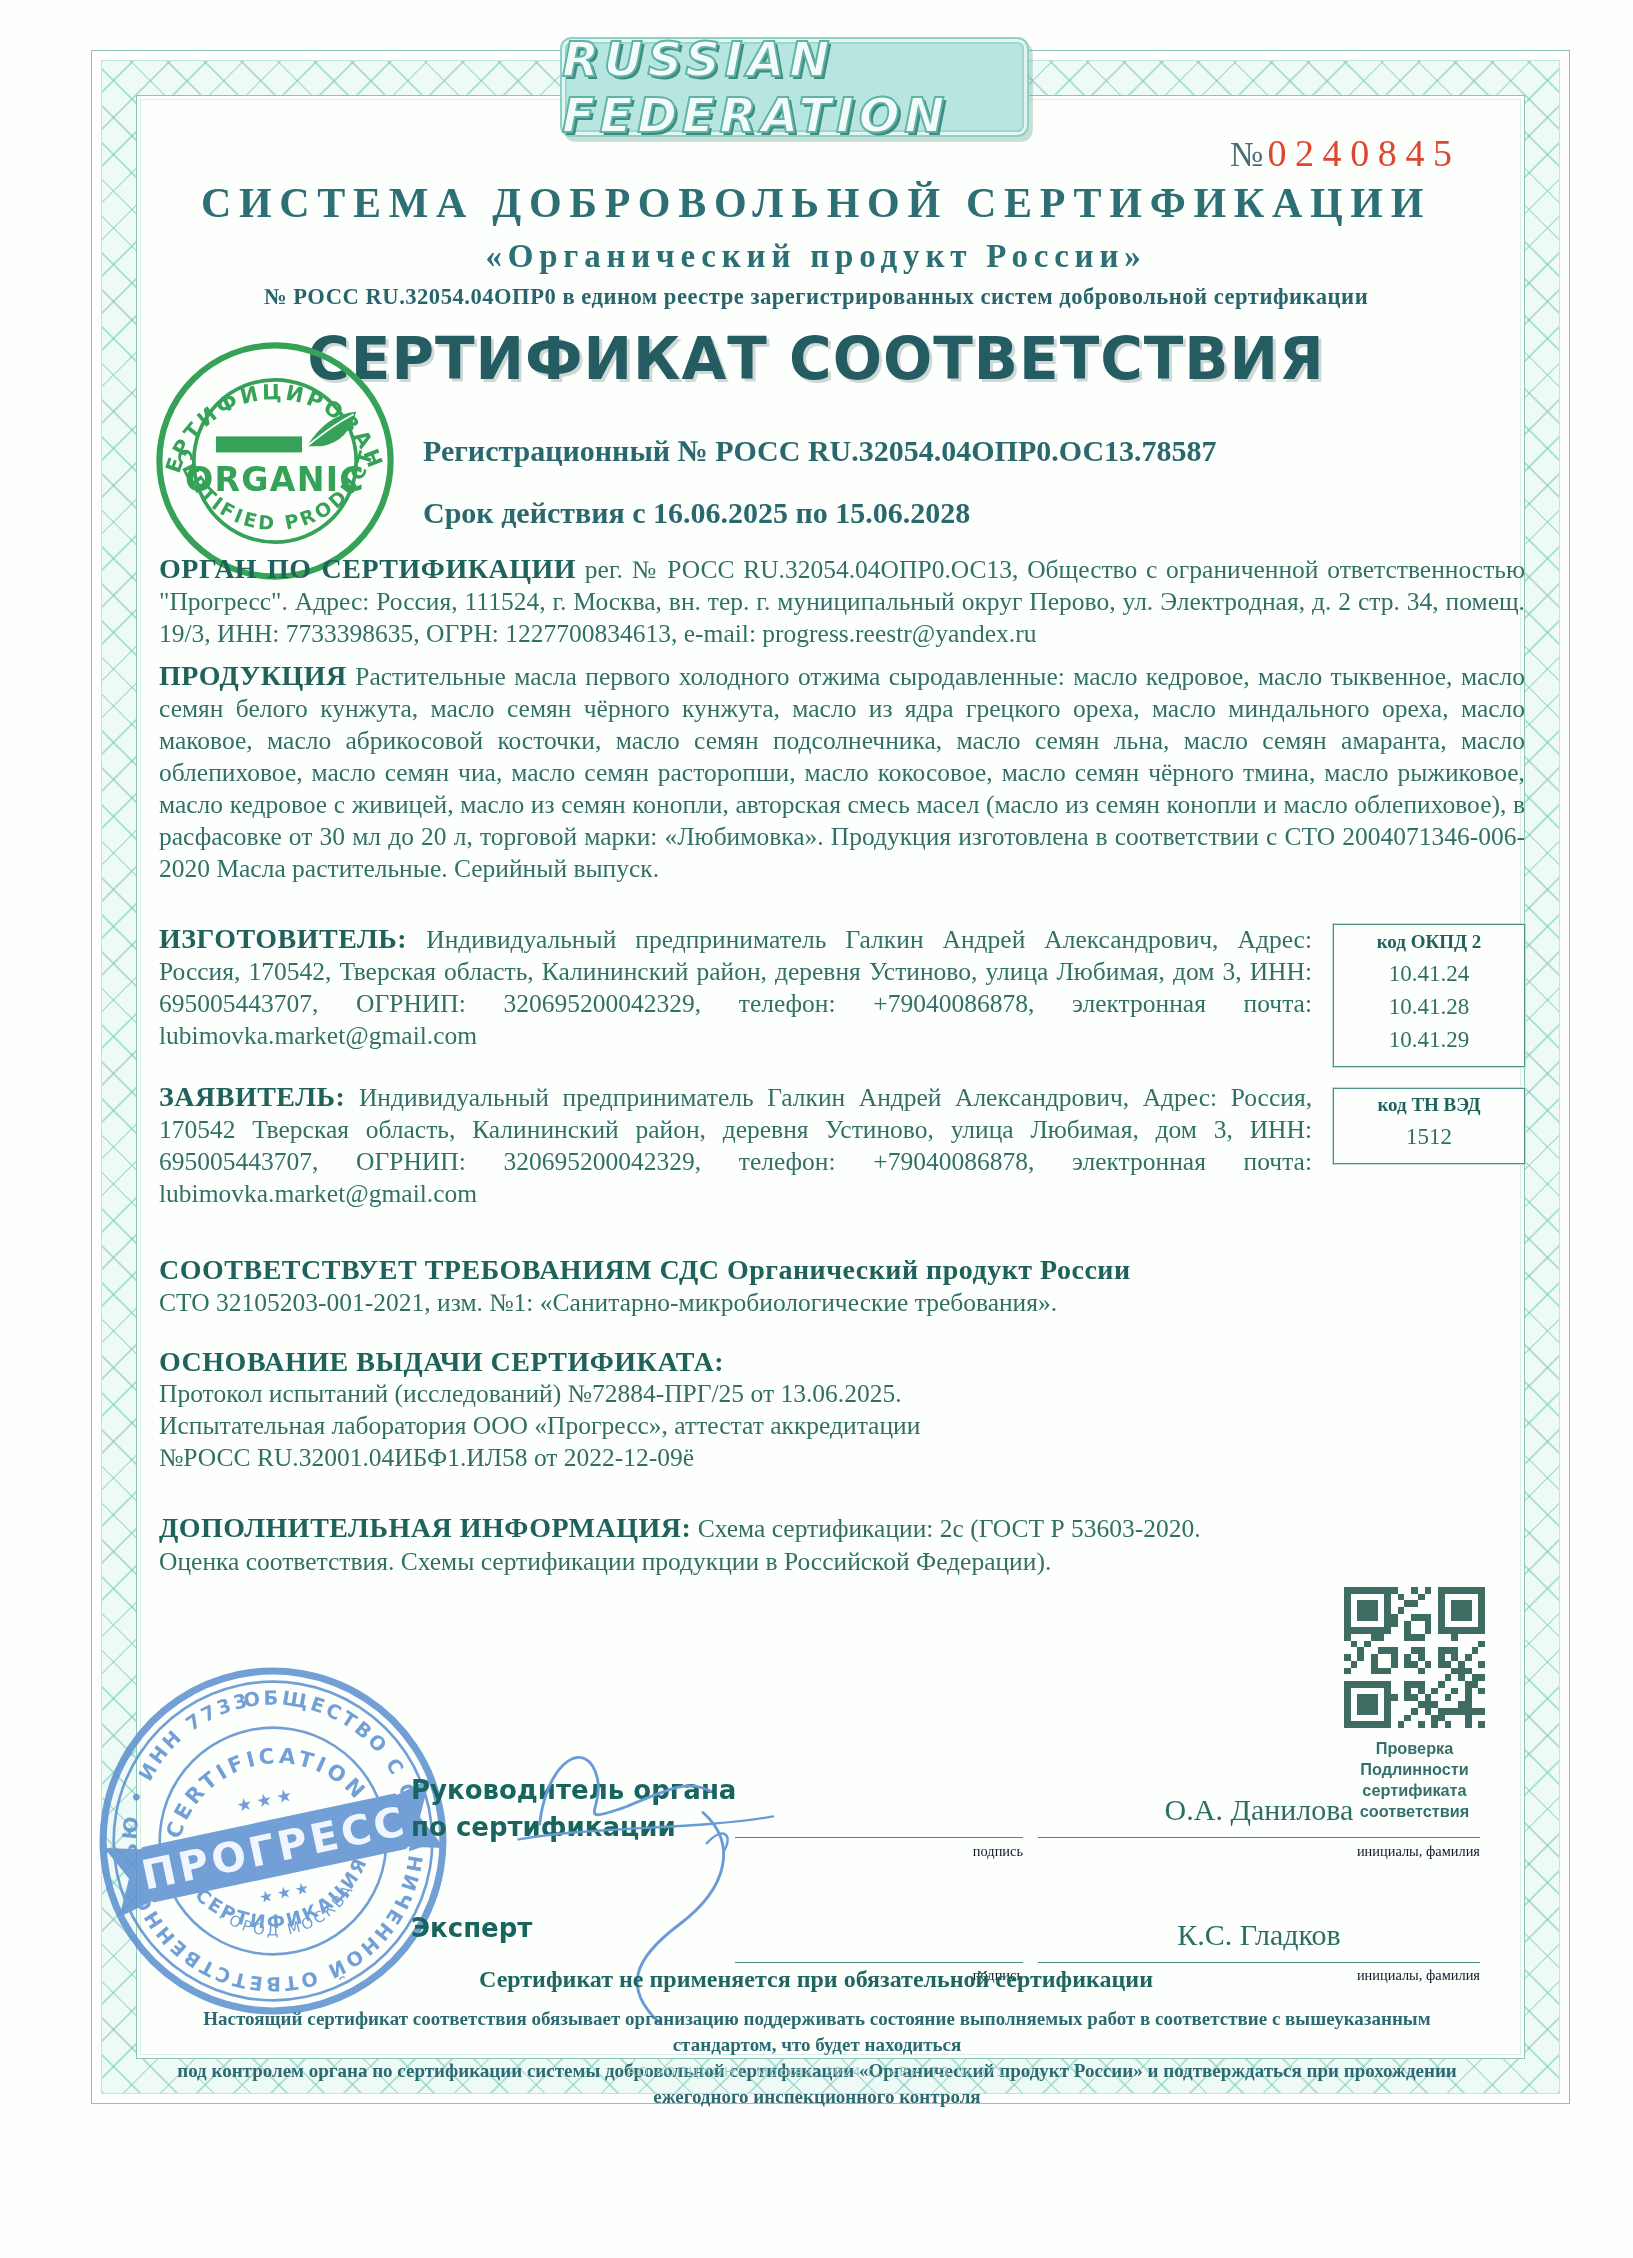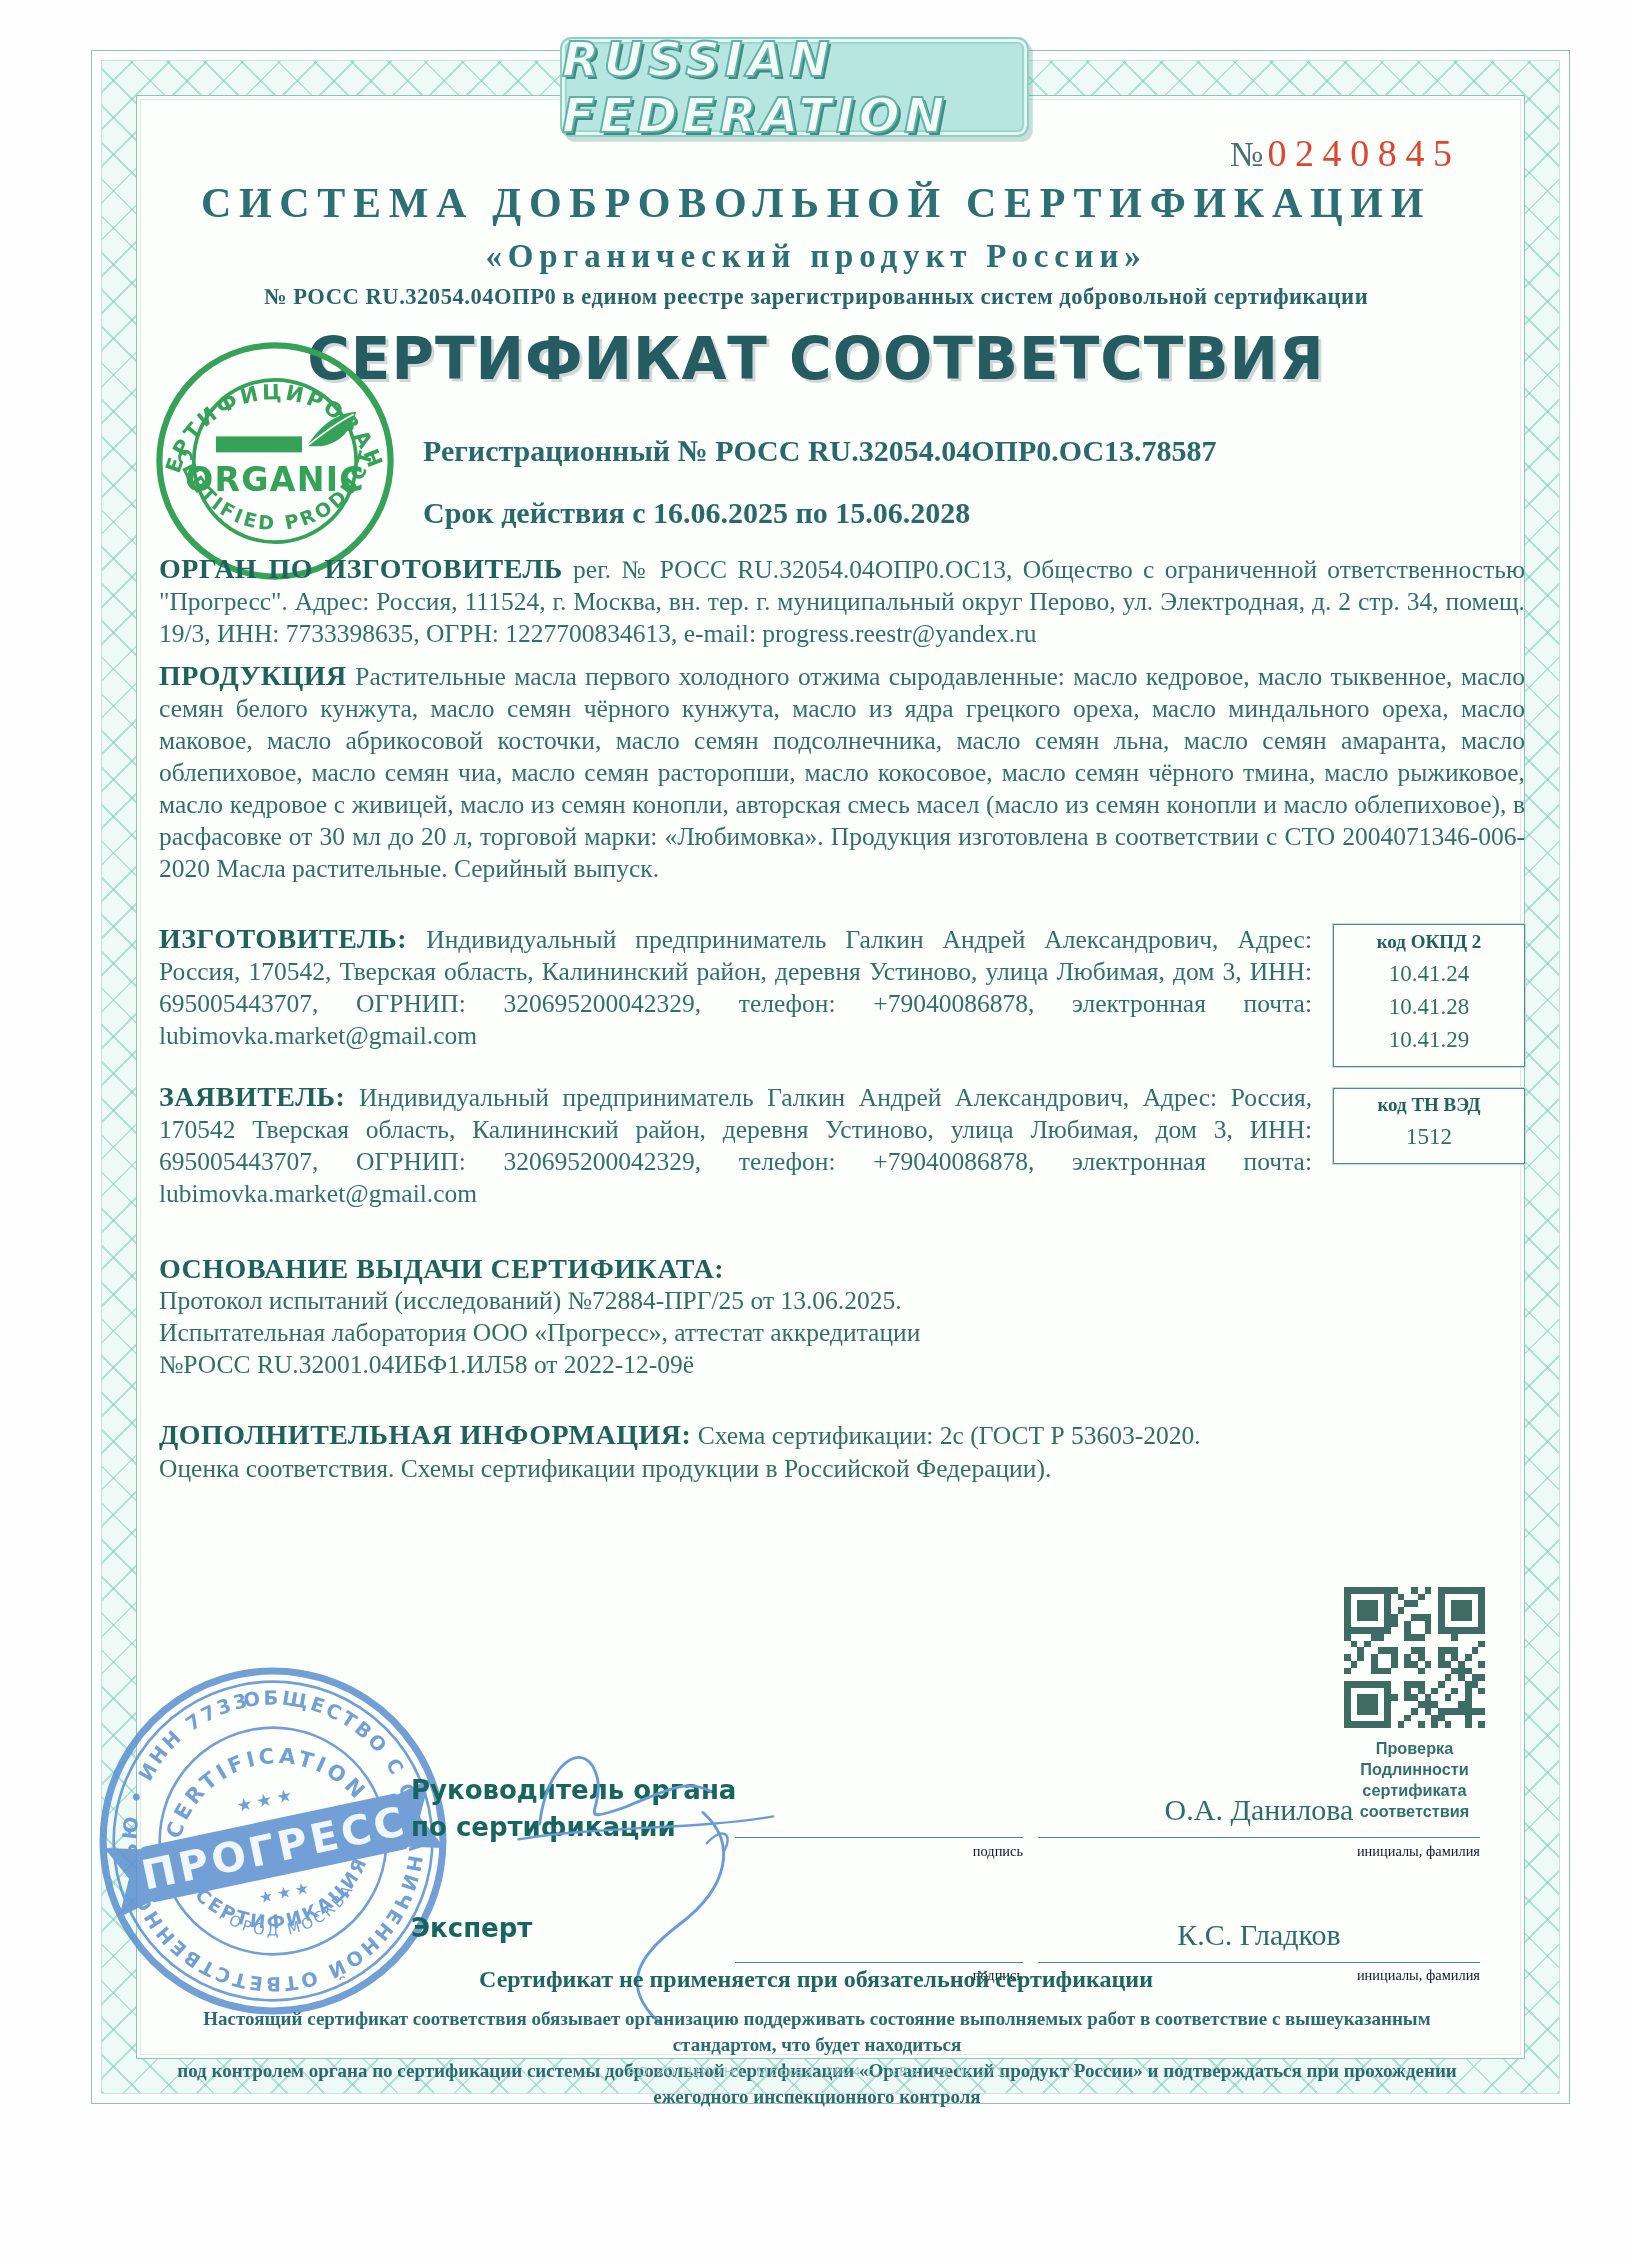--- a/index.html
+++ b/index.html
@@ -143,7 +143,7 @@
 
   <div class="textcol">
 
-    <p class="sec-org"><b class="lbl">ОРГАН ПО ИЗГОТОВИТЕЛЬ</b>
+    <p class="sec-org"><b class="lbl">ОРГАН ПО СЕРТИФИКАЦИИ</b>
       <span>рег. № РОСС RU.32054.04ОПР0.ОС13, Общество с ограниченной ответственностью "Прогресс". Адрес: Россия, 111524, г. Москва, вн. тер. г. муниципальный округ Перово, ул. Электродная, д. 2 стр. 34, помещ. 19/3, ИНН: 7733398635, ОГРН: 1227700834613, e-mail: progress.reestr@yandex.ru</span></p>
 
     <p class="sec-prod"><b class="lbl">ПРОДУКЦИЯ</b>

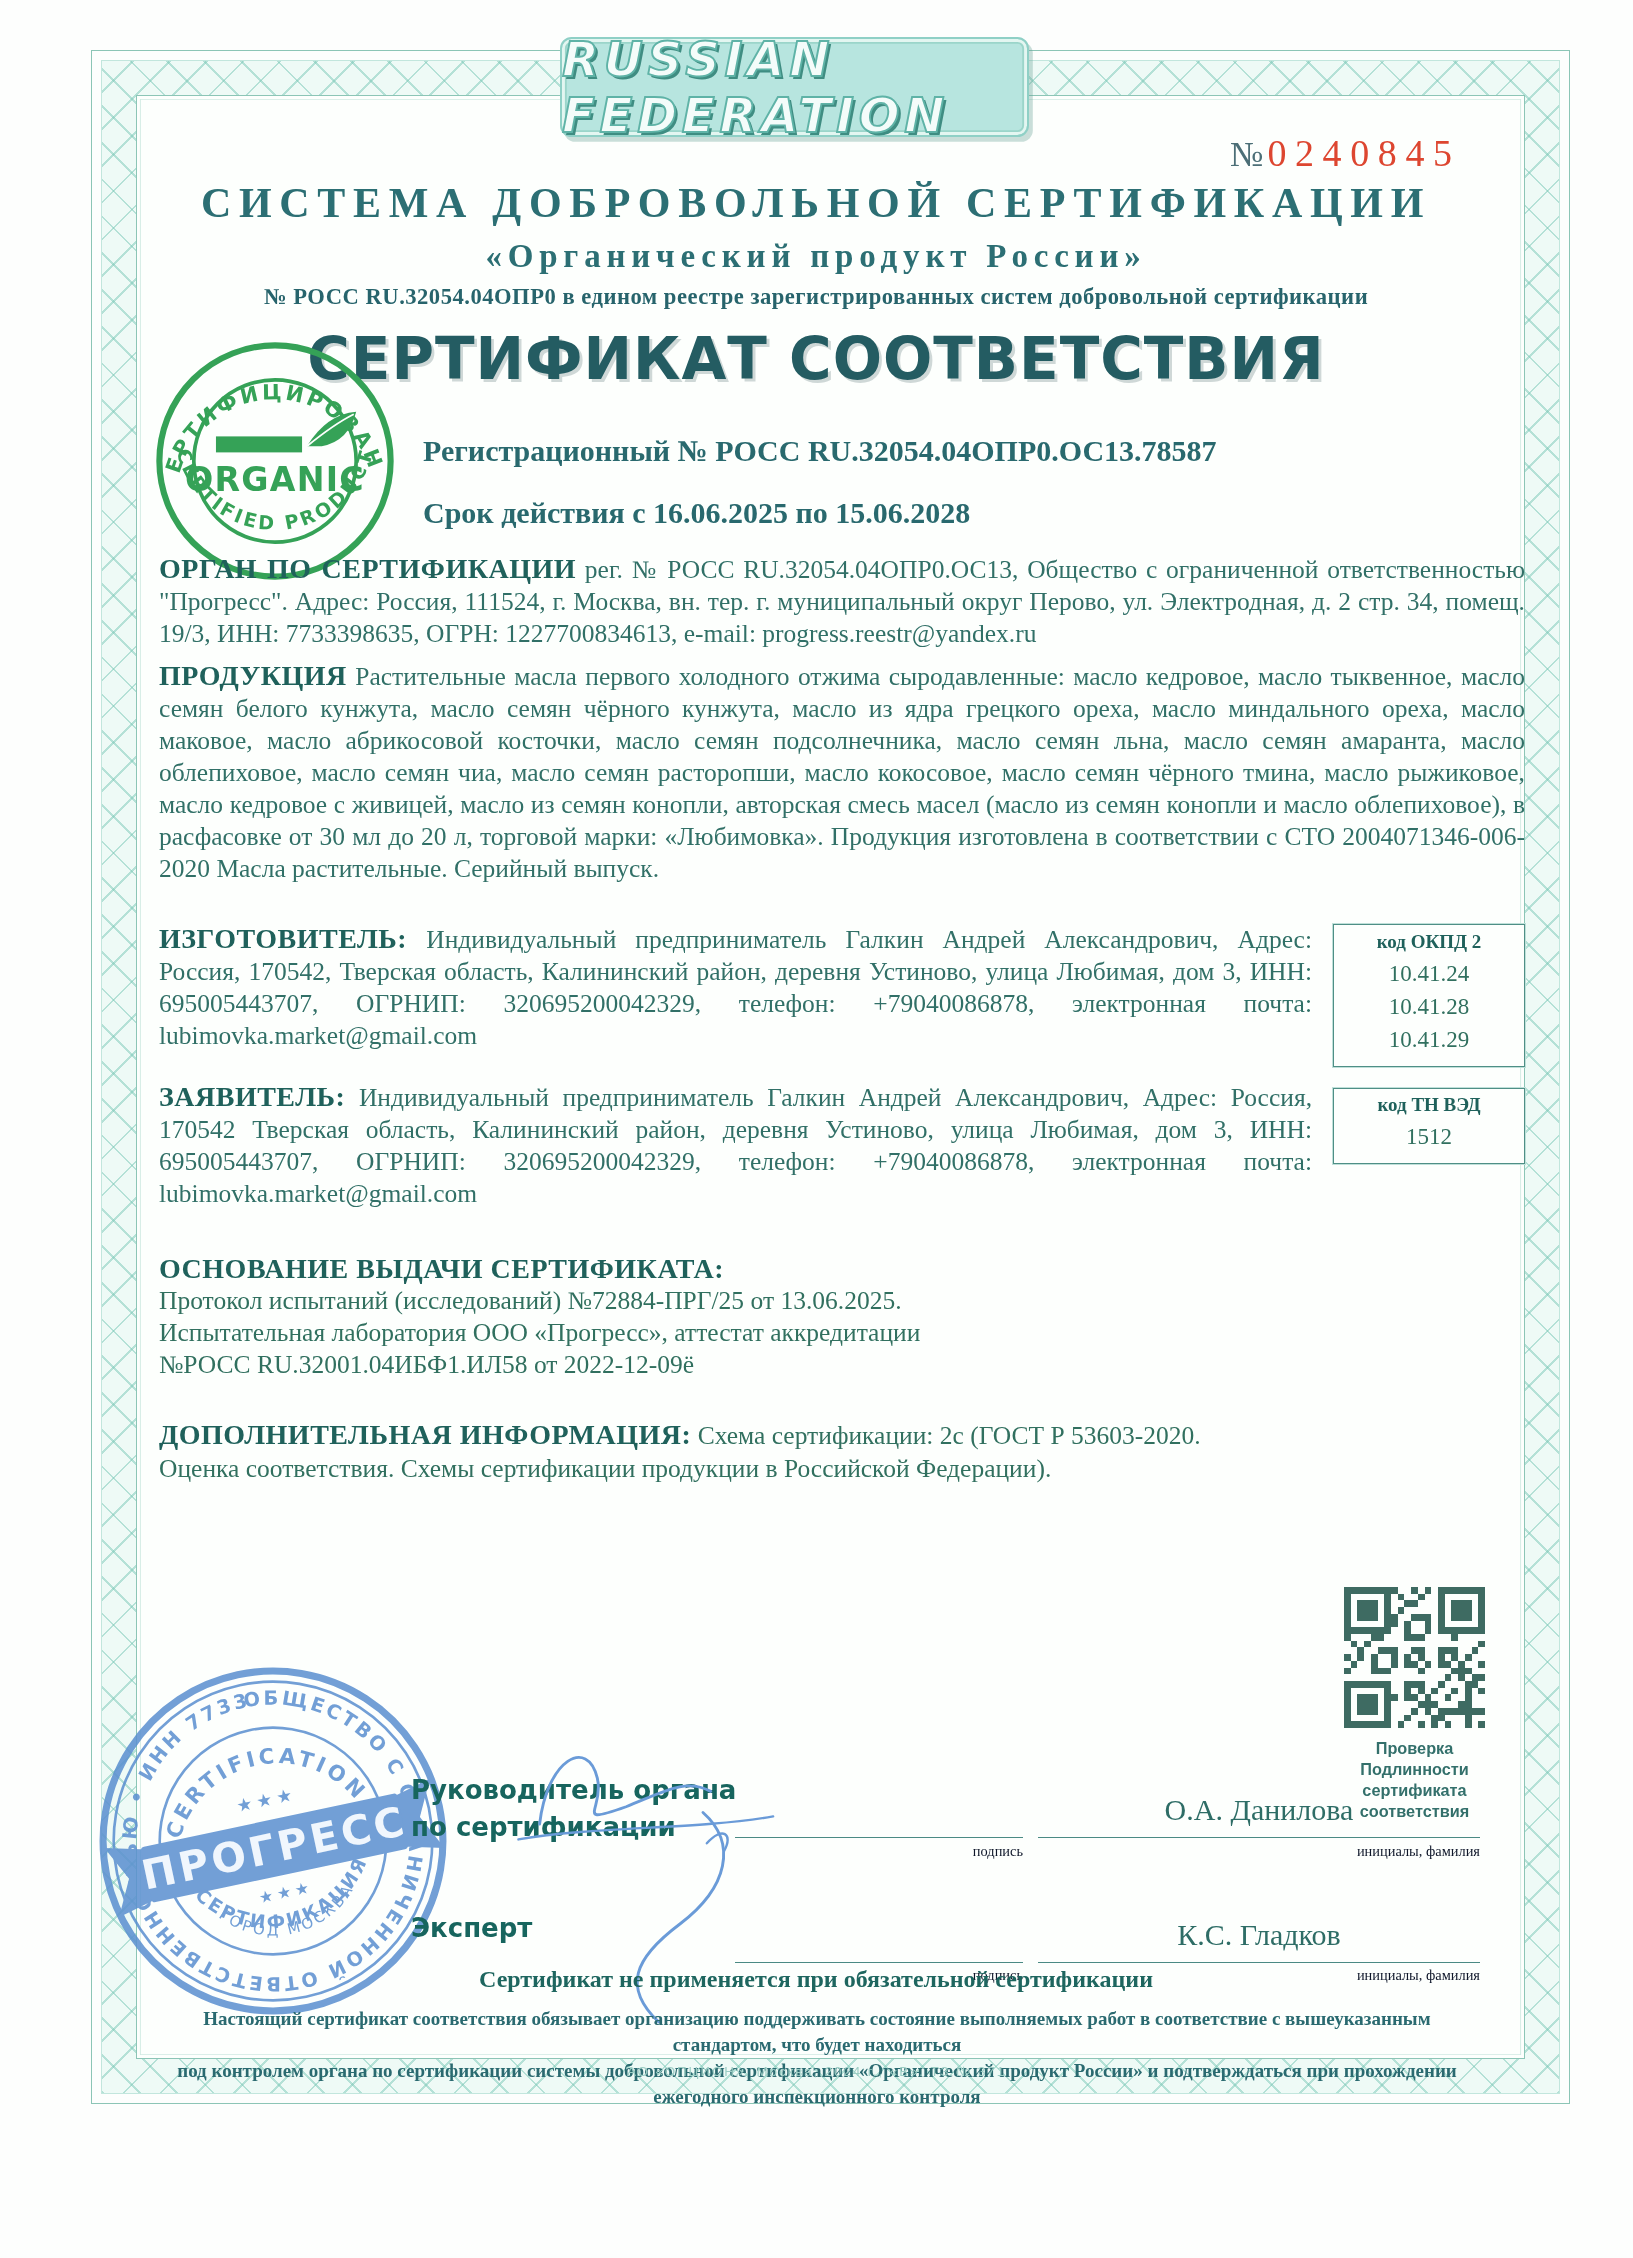--- a/index.html
+++ b/index.html
@@ -168,6 +168,10 @@
     <p class="sec-app"><b class="lbl">ЗАЯВИТЕЛЬ:</b>
       <span>Индивидуальный предприниматель Галкин Андрей Александрович, Адрес: Россия, 170542 Тверская область, Калининский район, деревня Устиново, улица Любимая, дом 3, ИНН: 695005443707, ОГРНИП: 320695200042329, телефон: +79040086878, электронная почта: lubimovka.market@gmail.com</span></p>
 
+    <div class="sec-compl">
+      <b class="lbl" style="display:block">СООТВЕТСТВУЕТ ТРЕБОВАНИЯМ СДС Органический продукт России</b>
+      <span>СТО 32105203-001-2021, изм. №1: «Санитарно-микробиологические требования».</span>
+    </div>
 
     <div class="sec-basis">
       <b class="lbl" style="display:block">ОСНОВАНИЕ ВЫДАЧИ СЕРТИФИКАТА:</b>

